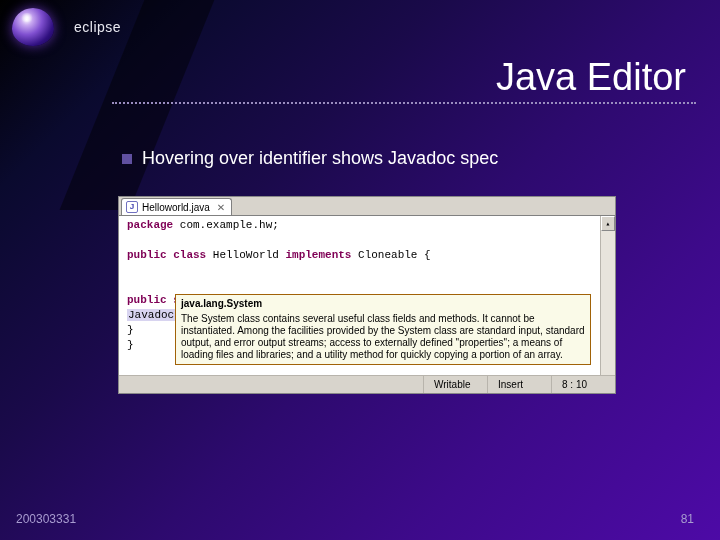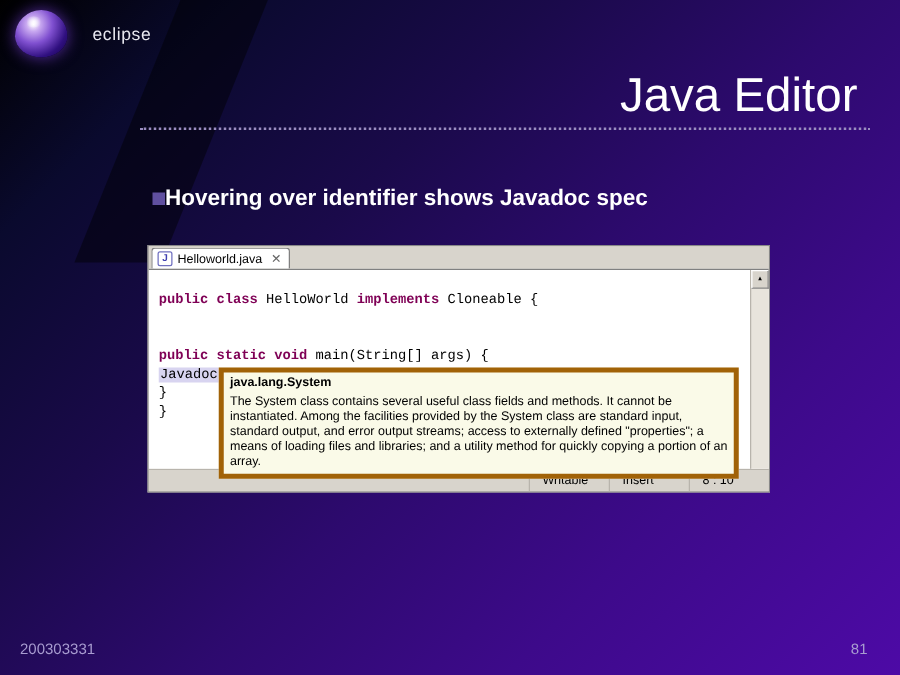--- a/index.html
+++ b/index.html
@@ -75,8 +75,7 @@
     left: 122px;
     display: flex;
     align-items: center;
-    gap: 0;
-    font-weight: bold;
+    gap: 10px;
   }
   .bullet-square {
     width: 10px;

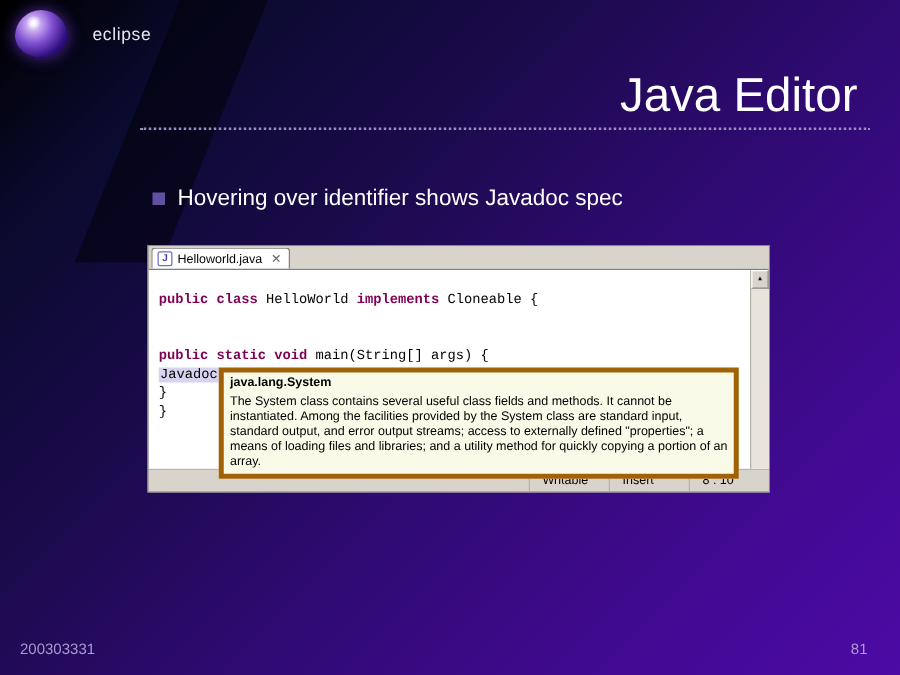--- a/index.html
+++ b/index.html
@@ -247,6 +247,7 @@
     <div class="editor-scrollbar">
       <div class="scroll-arrow">▴</div>
     </div>
+    <div class="code-line"><span class="kw">package</span><span> com.example.hw;</span></div>
     <div class="code-line">&nbsp;</div>
     <div class="code-line"><span class="kw">public class</span><span class="cls"> HelloWorld </span><span class="kw">implements</span><span> Cloneable {</span></div>
     <div class="code-line">&nbsp;</div>

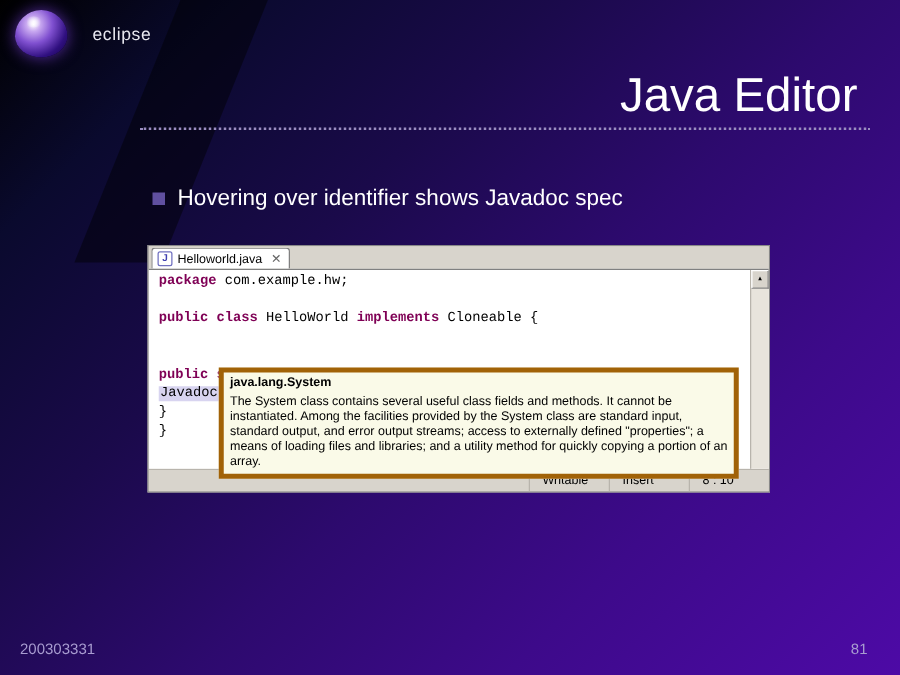--- a/index.html
+++ b/index.html
@@ -176,7 +176,7 @@
     top: 78px;
     width: 416px;
     background: #fafae8;
-    border: 4px solid #a16207;
+    border: 1px solid #a16207;
     padding: 3px 5px;
     font-family: Tahoma, sans-serif;
     font-size: 10px;

